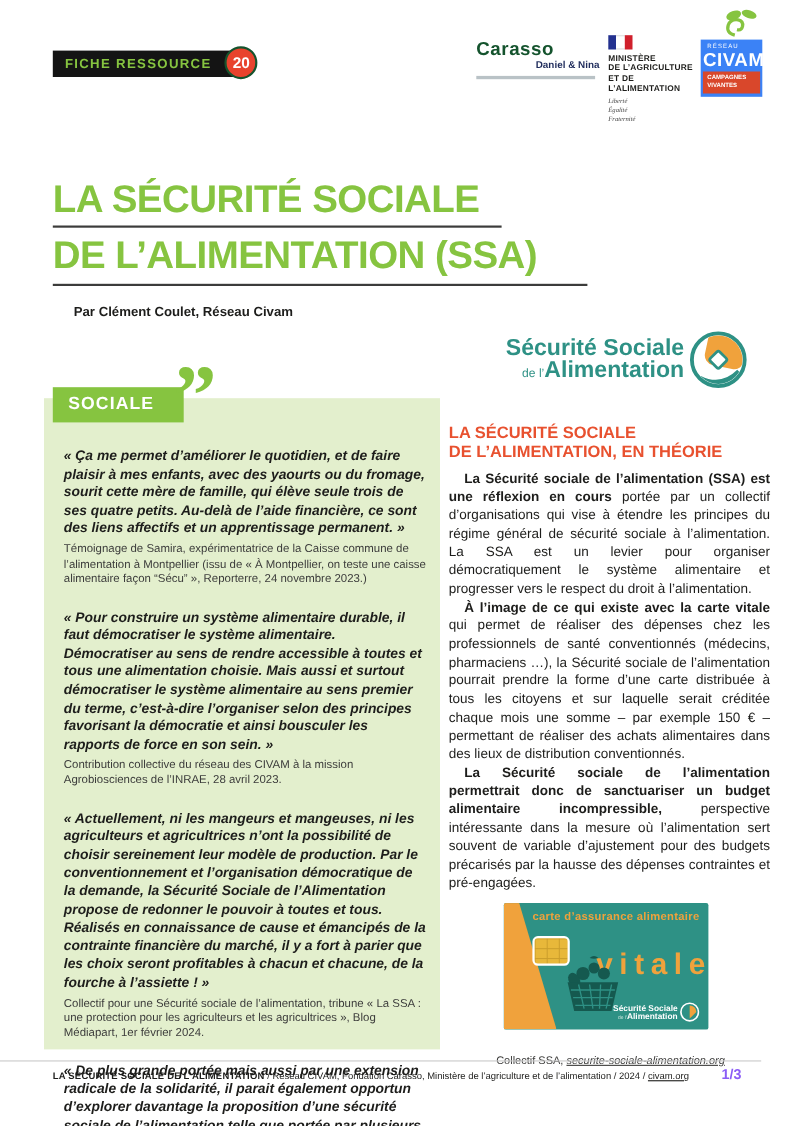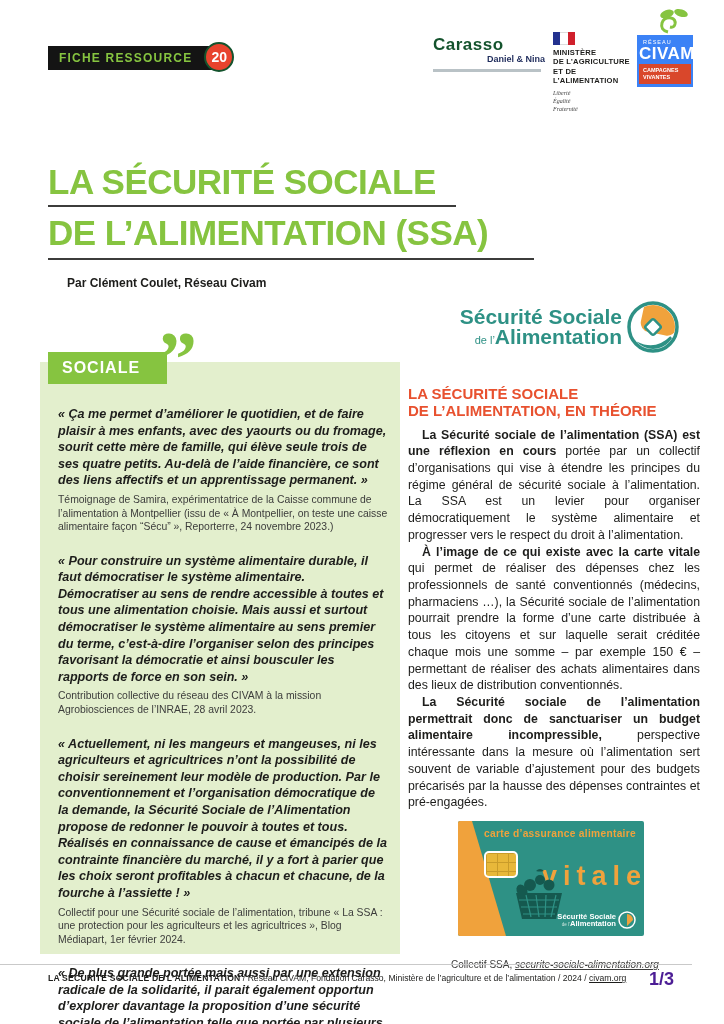--- a/index.html
+++ b/index.html
@@ -121,7 +121,7 @@
   .footer-text { position: absolute; left: 48px; top: 8px; font-size: 8.6px; color: #1d1d1b; }
   .footer-bold { font-weight: bold; letter-spacing: .2px; }
   .footer-text a { color: #1d1d1b; }
-  .footer-page { position: absolute; right: 18px; top: 4px; color: #4c1d95; font-weight: bold; font-size: 18px; }
+  .footer-page { position: absolute; right: 18px; top: 4px; color: #8b5cf6; font-weight: bold; font-size: 13px; }
 </style>
 </head>
 <body>

